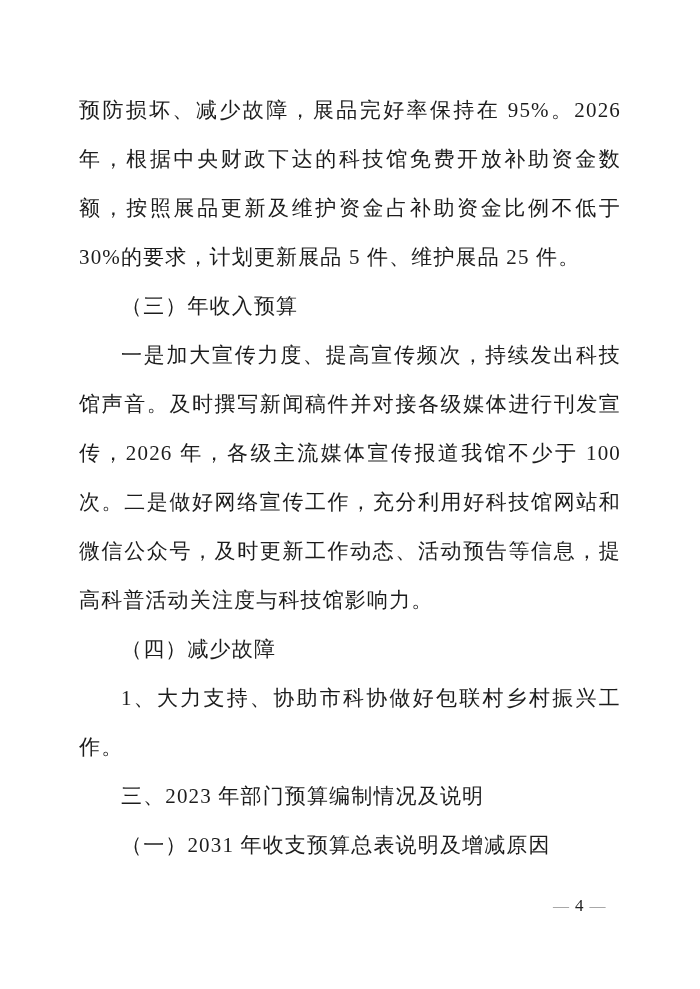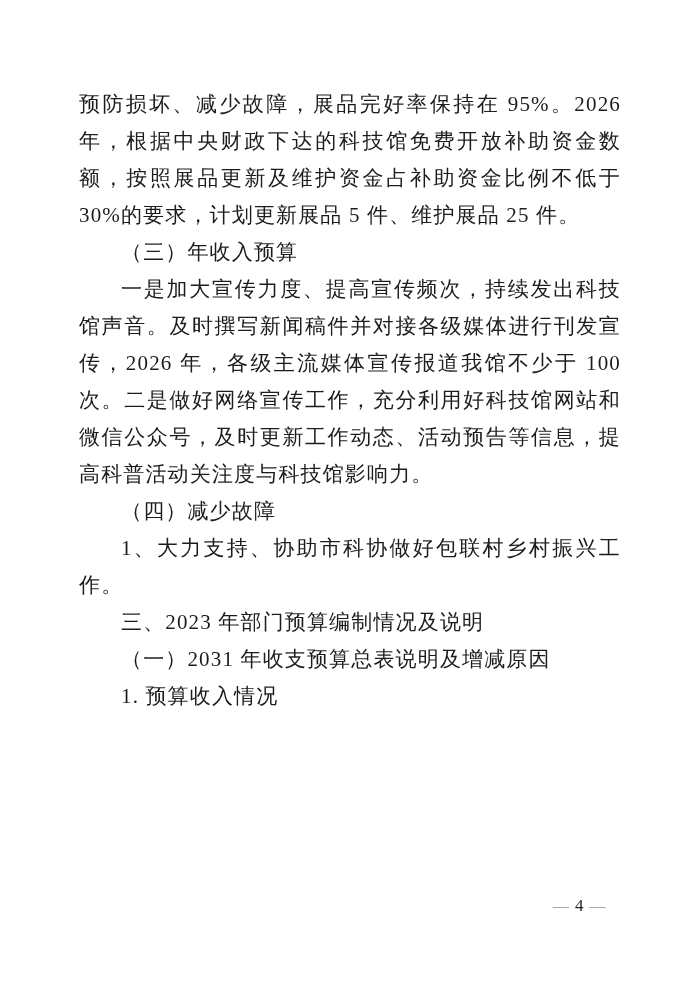--- a/index.html
+++ b/index.html
@@ -26,7 +26,7 @@
     width: 542px;
     color: #1c1c1c;
     font-size: 21px;
-    line-height: 37px;
+    line-height: 49px;
     letter-spacing: 0.055em;
     text-align: justify;
     text-justify: inter-ideograph;

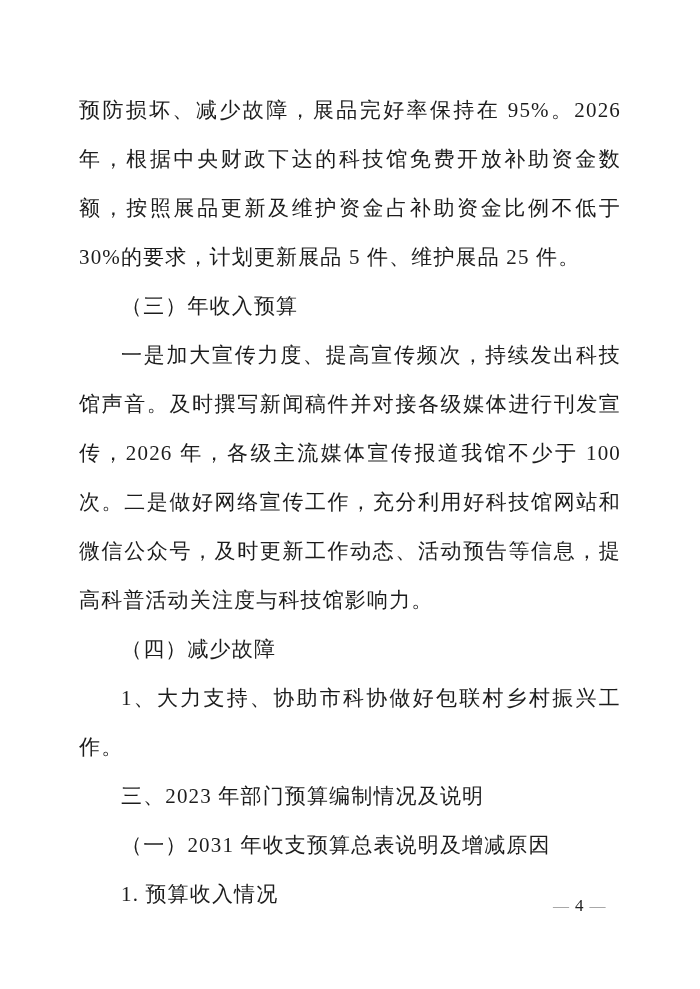--- a/index.html
+++ b/index.html
@@ -69,7 +69,6 @@
     <p class="indent">1、大力支持、协助市科协做好包联村乡村振兴工作。</p>
     <p class="indent">三、2023 年部门预算编制情况及说明</p>
     <p class="indent">（一）2031 年收支预算总表说明及增减原因</p>
-    <p class="indent">1. 预算收入情况</p>
   </div>
 
   <div class="footer">

